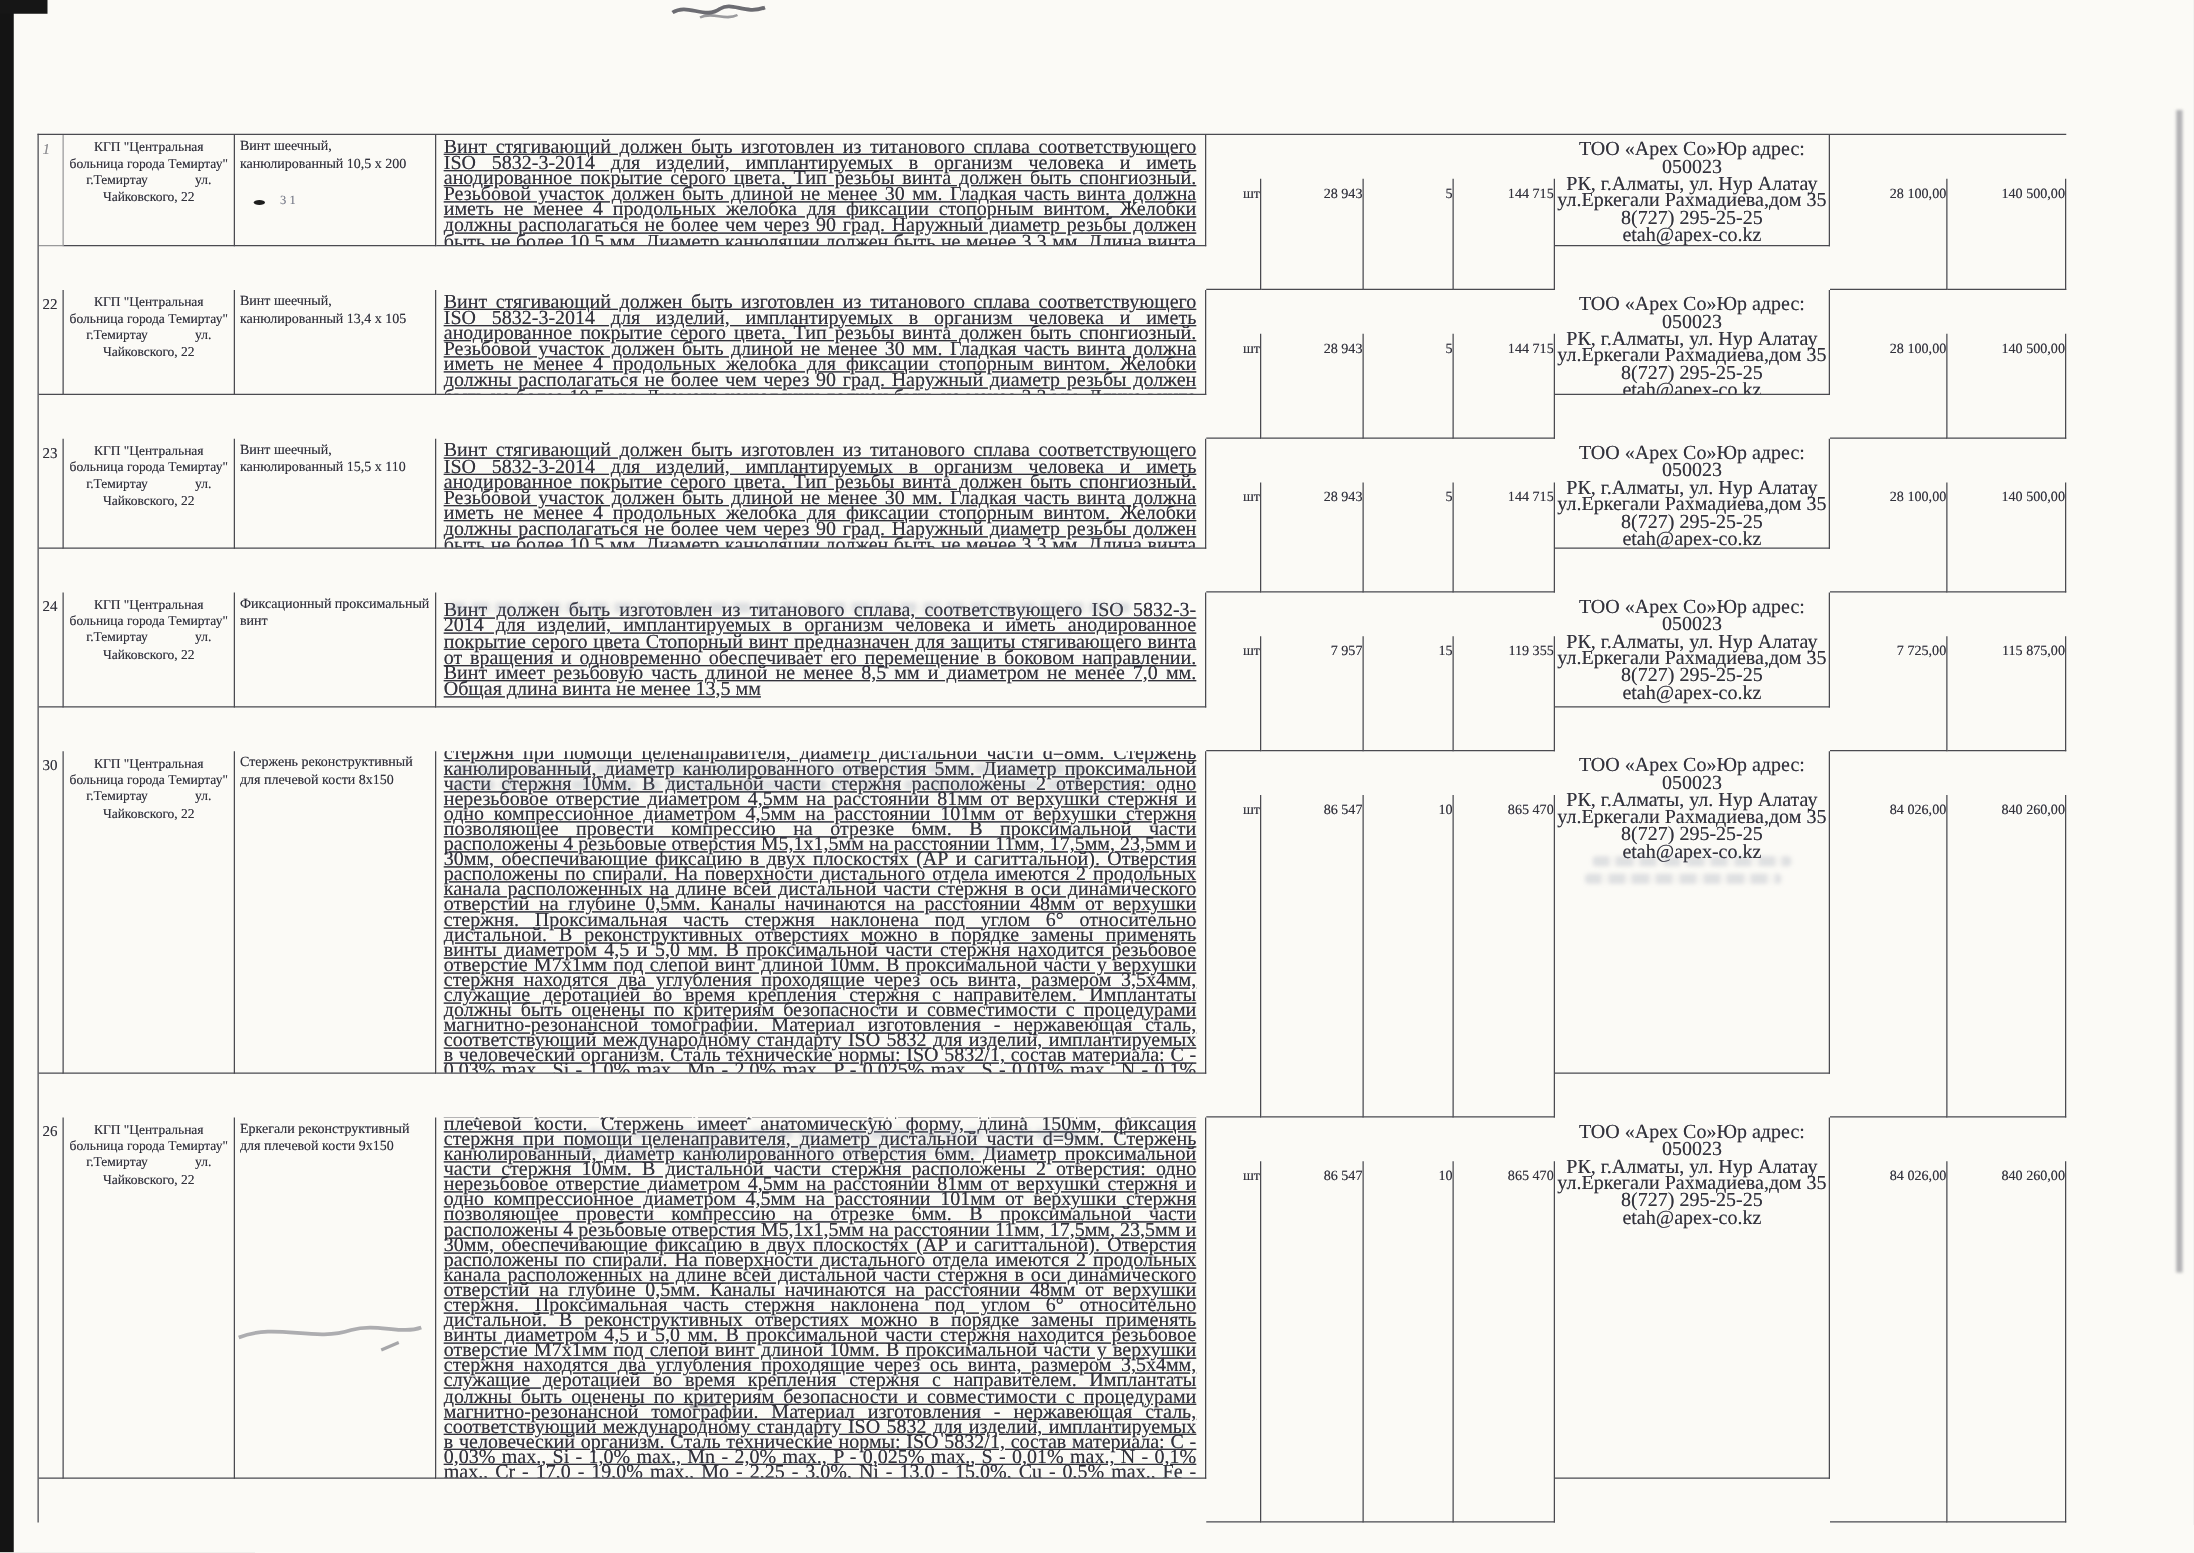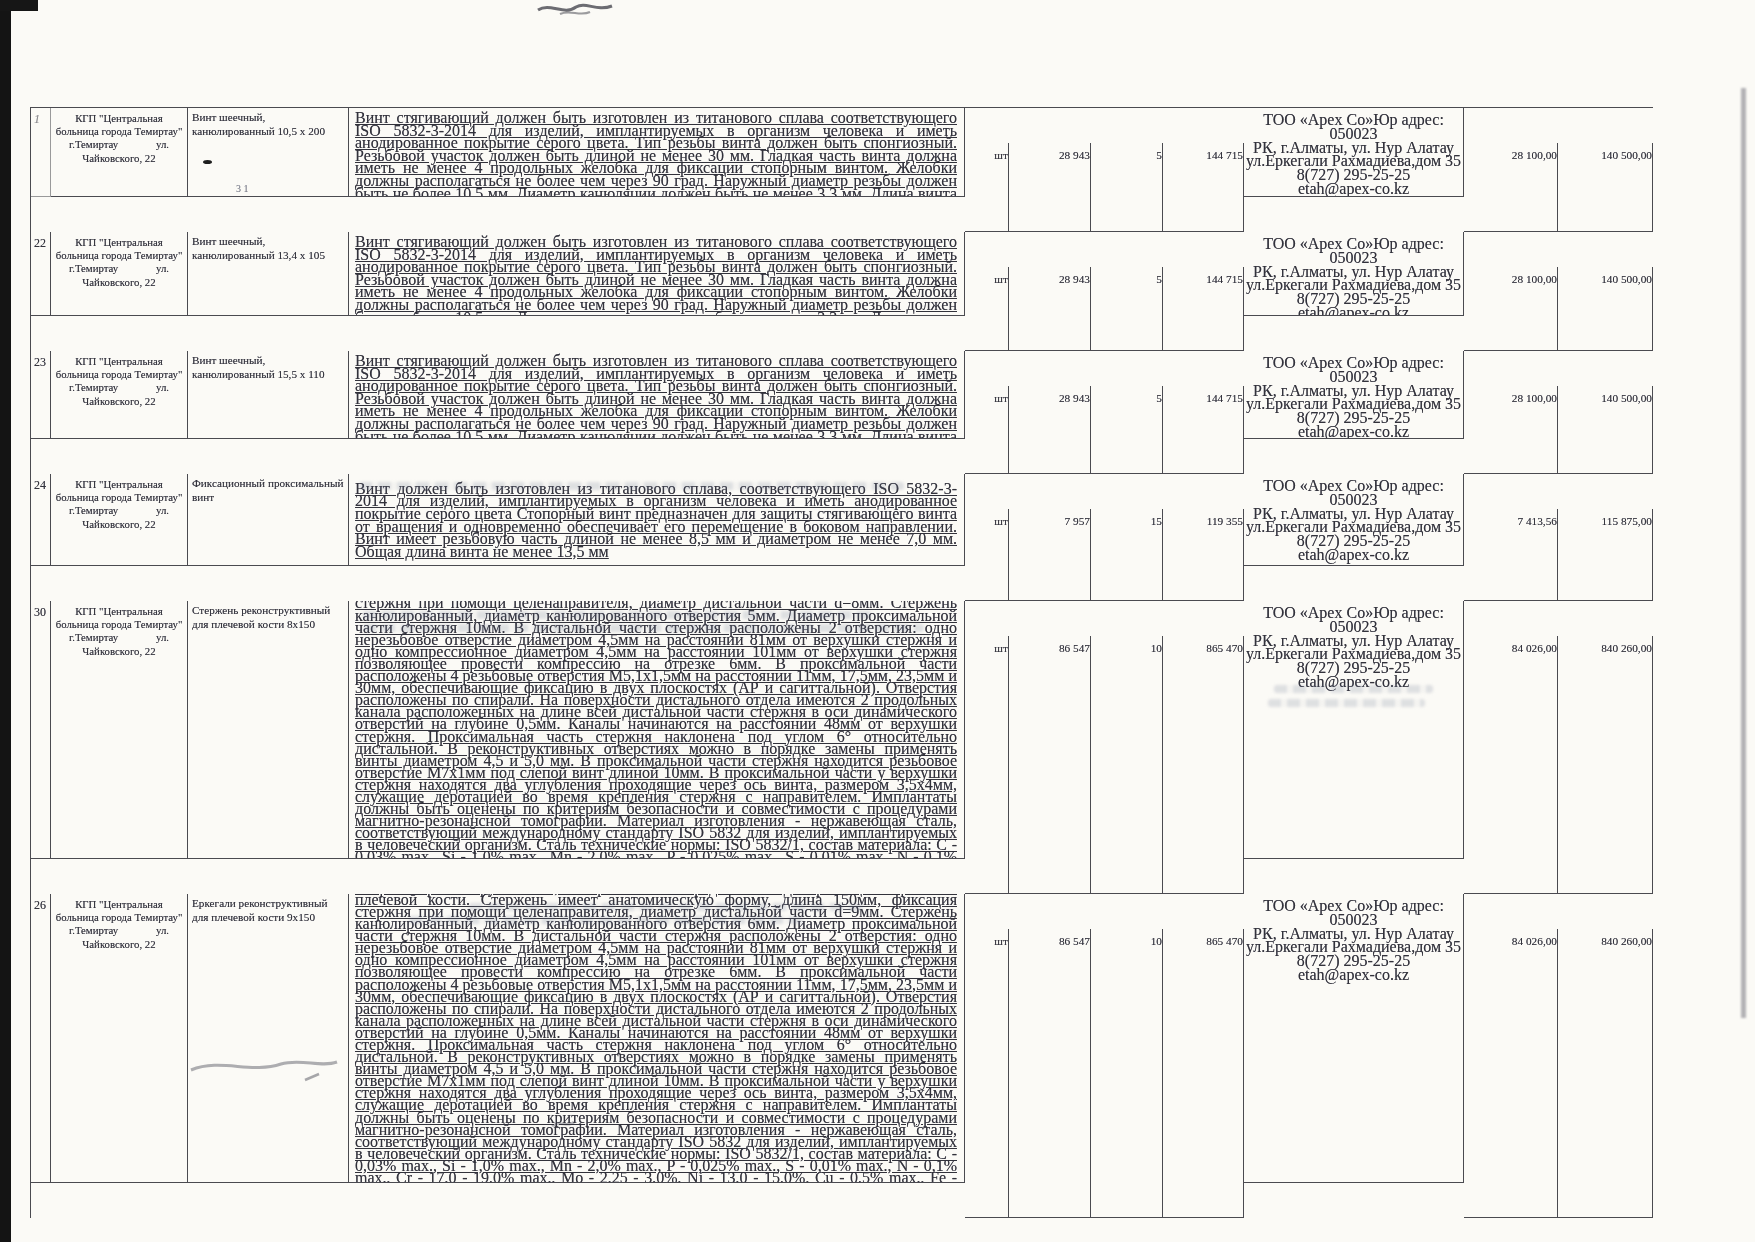--- a/index.html
+++ b/index.html
@@ -65,7 +65,7 @@
       <div class="cell r-a c-item">
         <span>Винт шеечный, канюлированный 10,5 х 200</span>
         <span class="ink-dot" style="left:15px;top:52px;"></span>
-        <span class="ink-faint" style="left:48px;top:46px;margin-top:28px;">3 1</span>
+        <span class="ink-faint" style="left:36px;top:46px;">3 1</span>
       </div>
       <div class="cell r-a c-desc">Винт стягивающий должен быть изготовлен из титанового сплава соответствующего ISO 5832-3-2014 для изделий, имплантируемых в организм человека и иметь анодированное покрытие серого цвета. Тип резьбы винта должен быть спонгиозный. Резьбовой участок должен быть длиной не менее 30 мм. Гладкая часть винта должна иметь не менее 4 продольных желобка для фиксации стопорным винтом. Желобки должны располагаться не более чем через 90 град. Наружный диаметр резьбы должен быть не более 10,5 мм.  Диаметр канюляции должен быть не менее 3,3 мм. Длина винта 100 мм.</div>
       <div class="cell r-a c-mid">шт</div>

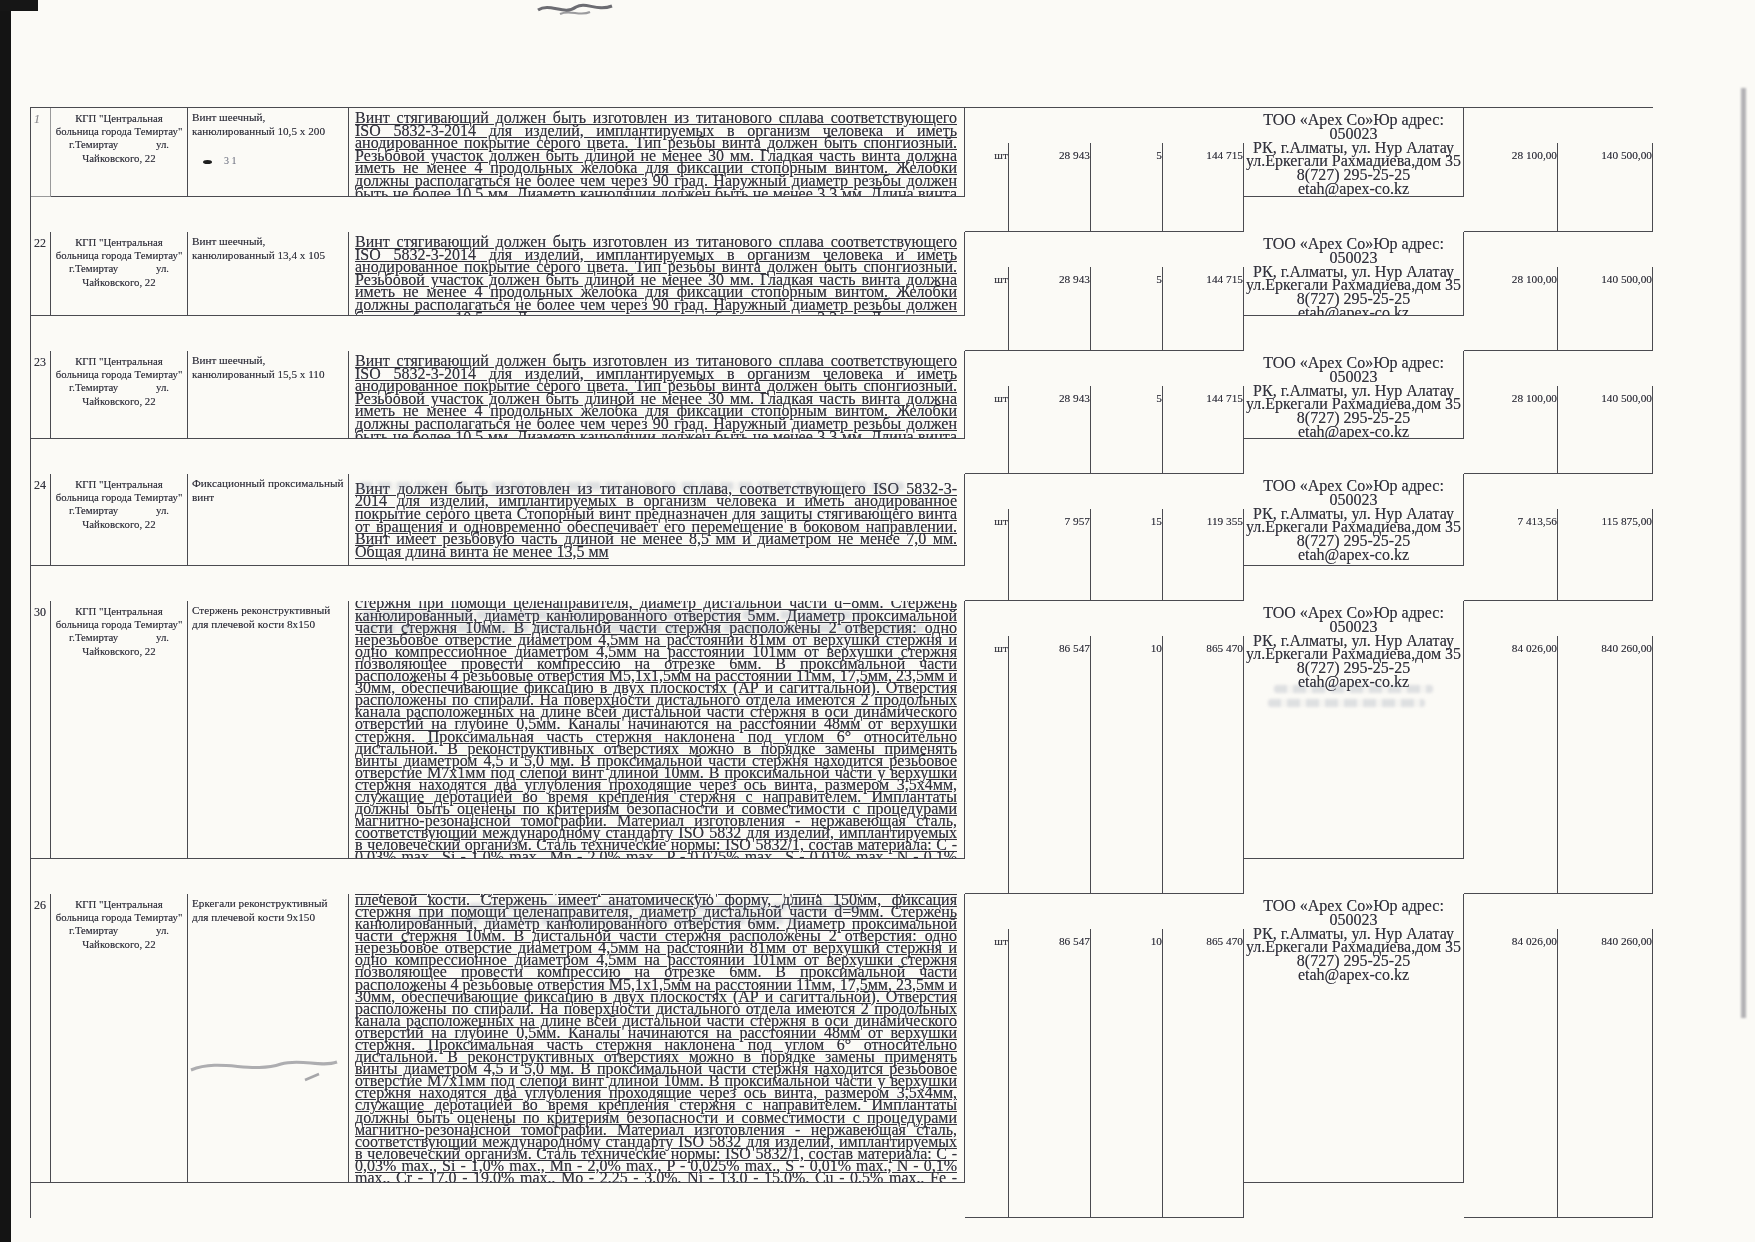--- a/index.html
+++ b/index.html
@@ -143,7 +143,7 @@
 ул.Еркегали Рахмадиева,дом 35
 8(727) 295-25-25
 etah@apex-co.kz</div>
-      <div class="cell r-d c-mid">7 413,56</div>
+      <div class="cell r-d c-mid">7 725,00</div>
       <div class="cell r-d c-mid">115 875,00</div>
     </div>
 

